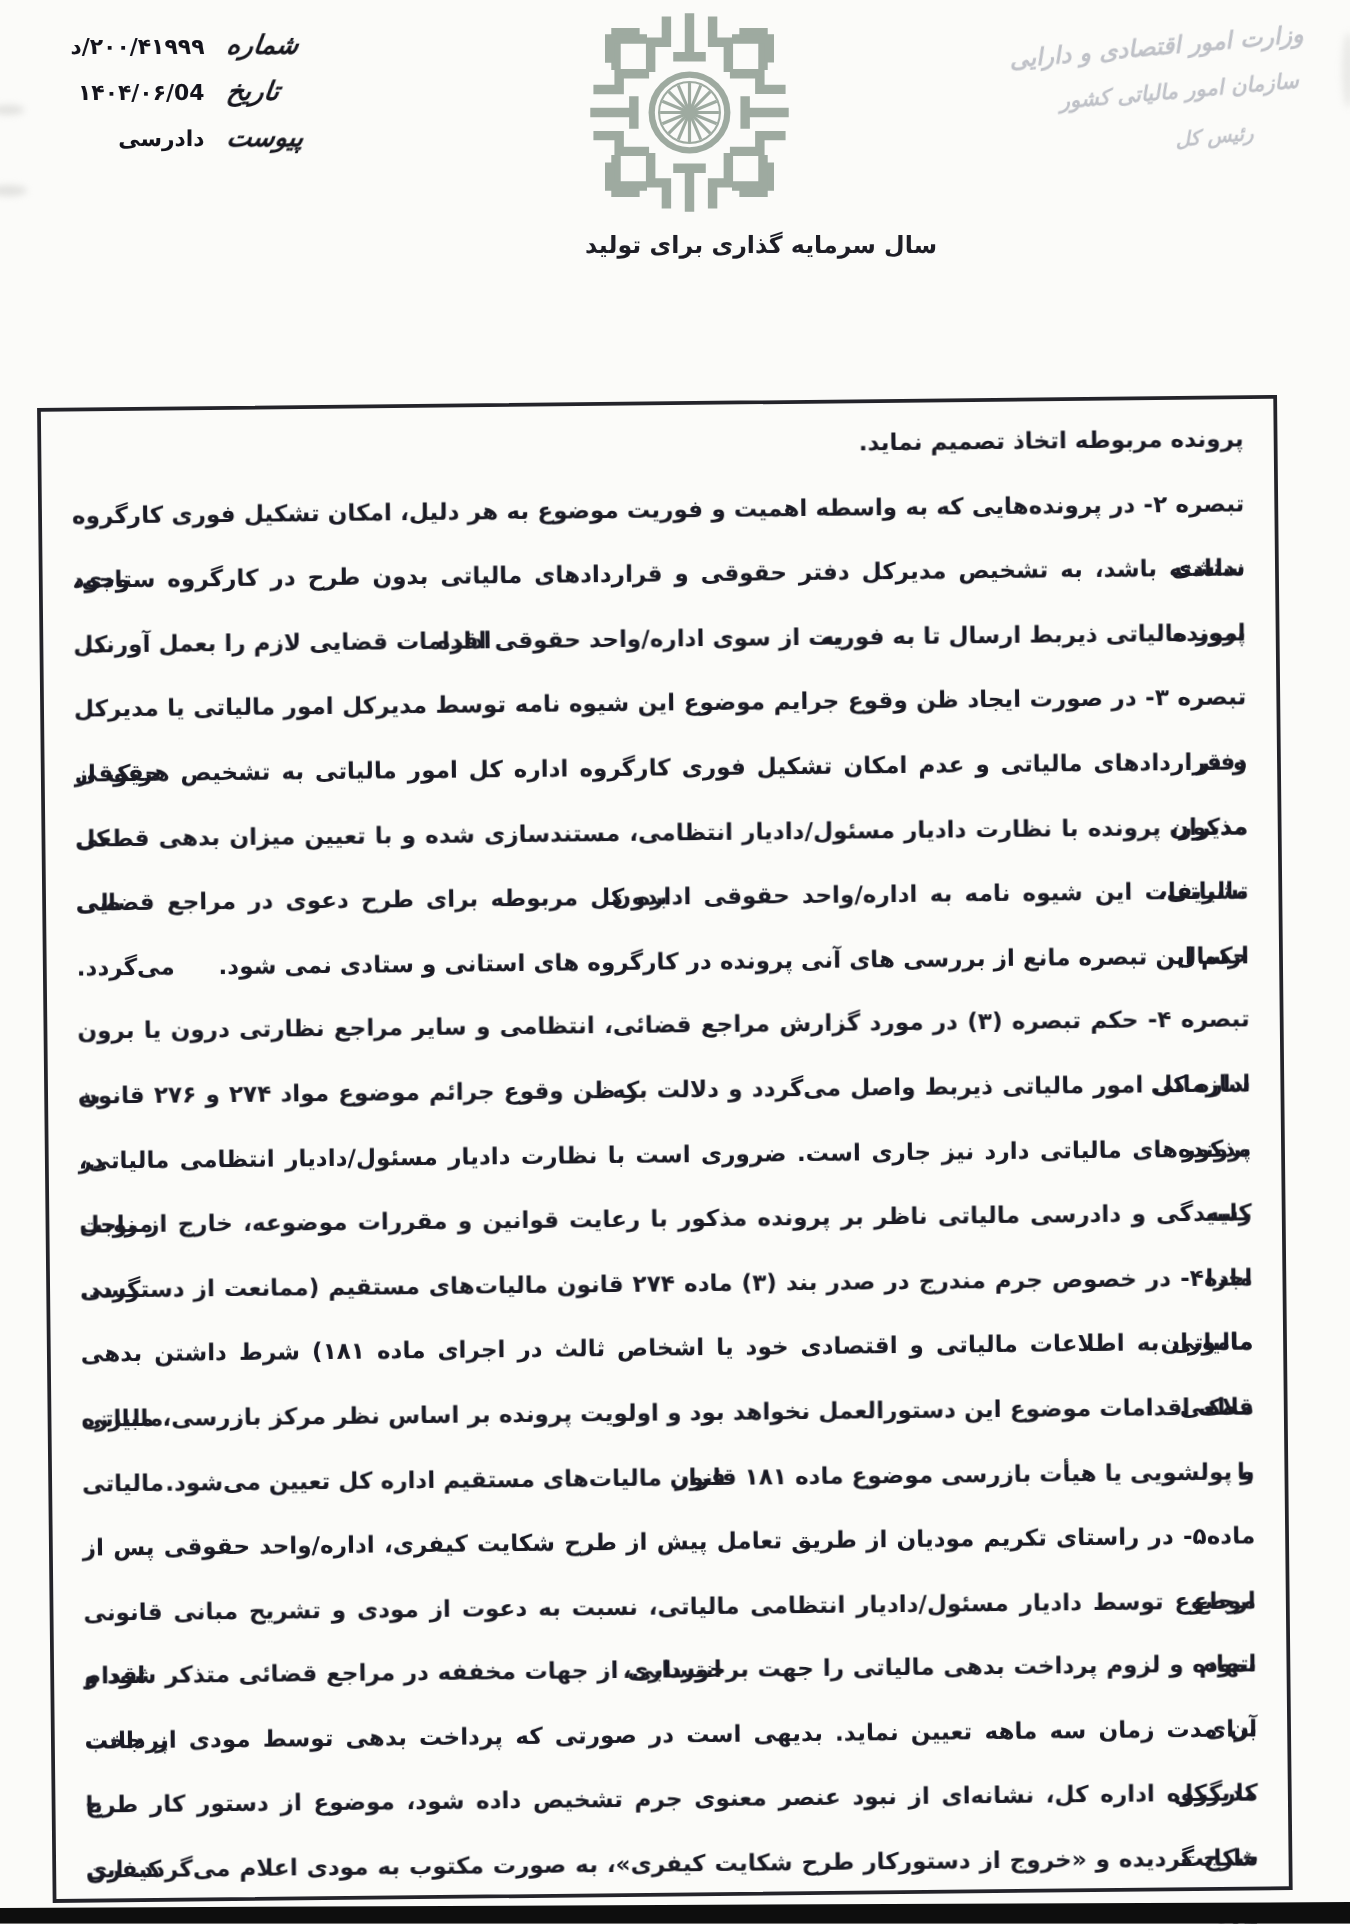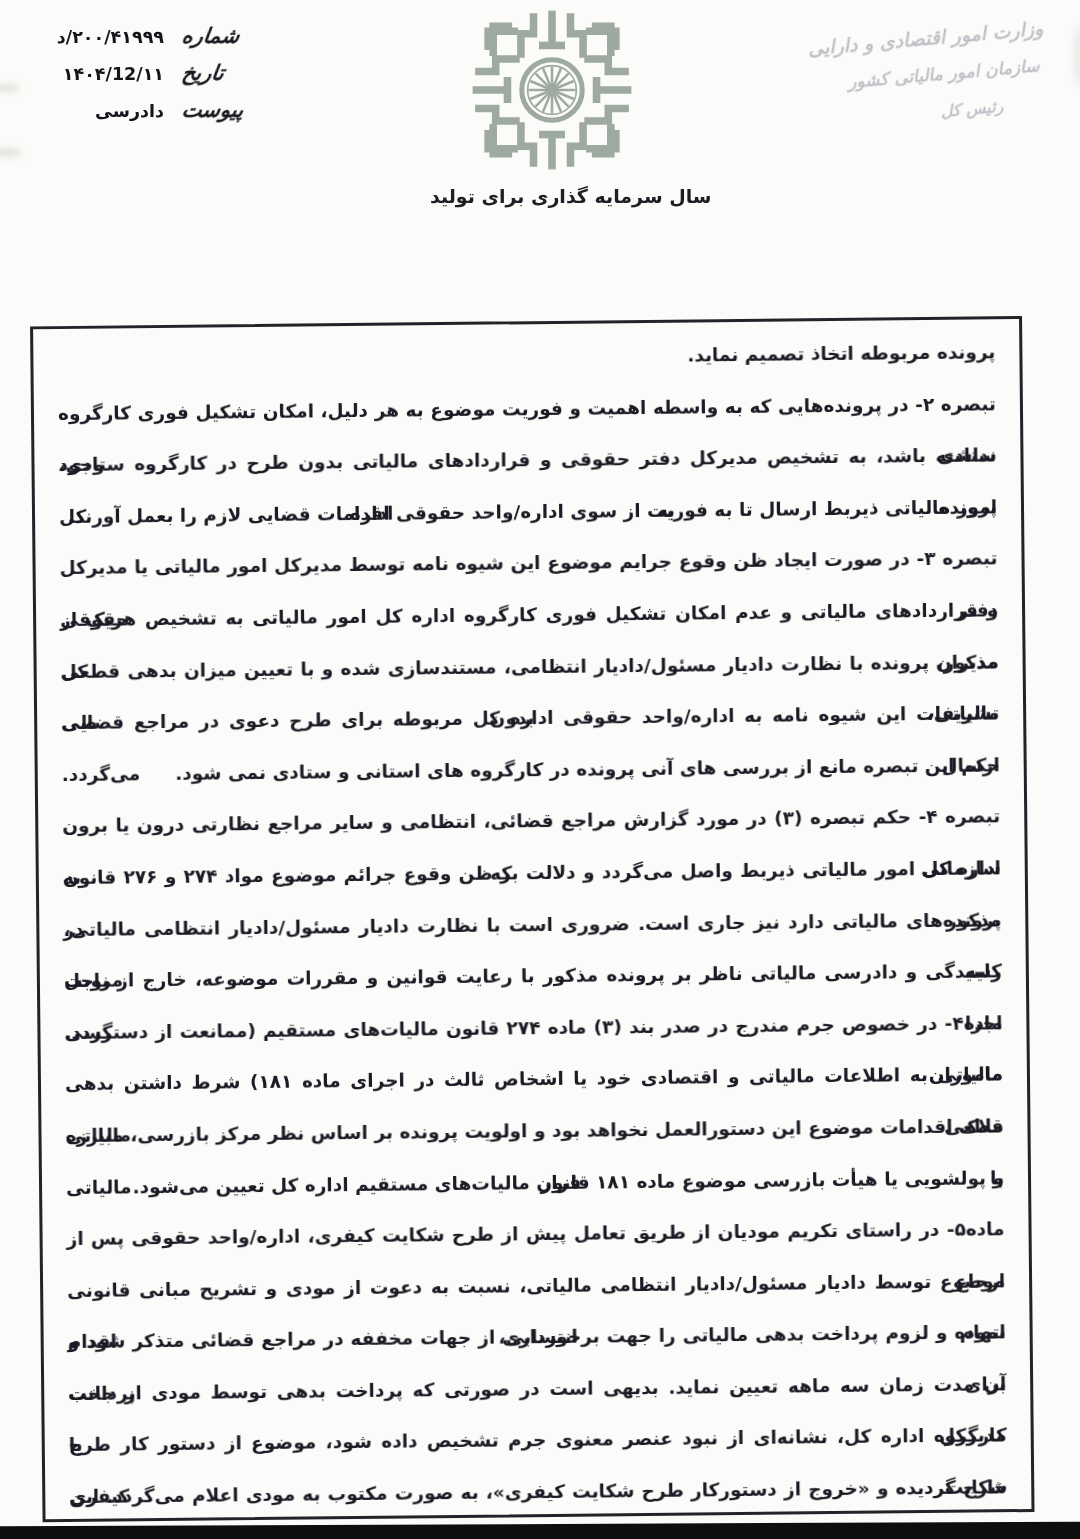--- a/index.html
+++ b/index.html
@@ -71,7 +71,7 @@
     </div>
     <div class="meta-row">
       <span class="meta-label">تاریخ</span>
-      <span class="meta-value">۱۴۰۴/12/۱۱</span>
+      <span class="meta-value">۱۴۰۴/۰۶/04</span>
     </div>
     <div class="meta-row">
       <span class="meta-label">پیوست</span>

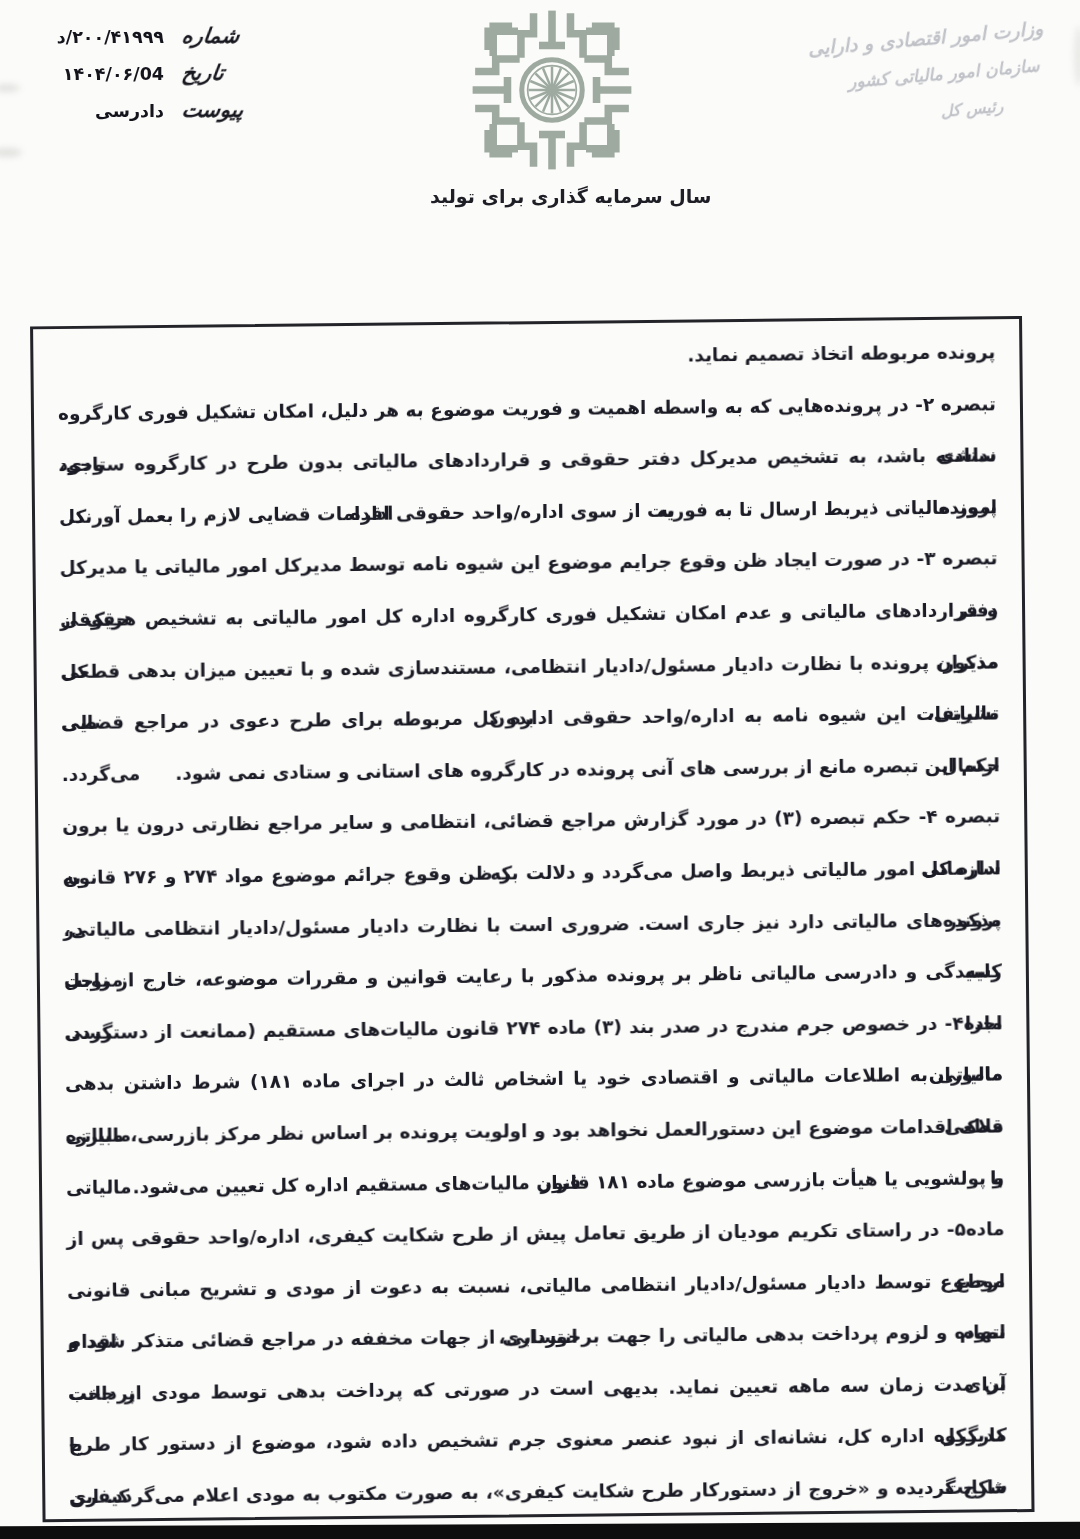--- a/index.html
+++ b/index.html
@@ -35,7 +35,7 @@
   
   .slogan {
     position:absolute; top:185px; left:430px; width:320px;
-    text-align:left; font-size:19px; font-weight:bold; color:#1e1e26;
+    text-align:right; font-size:19px; font-weight:bold; color:#1e1e26;
   }
   
   .doc-box {

